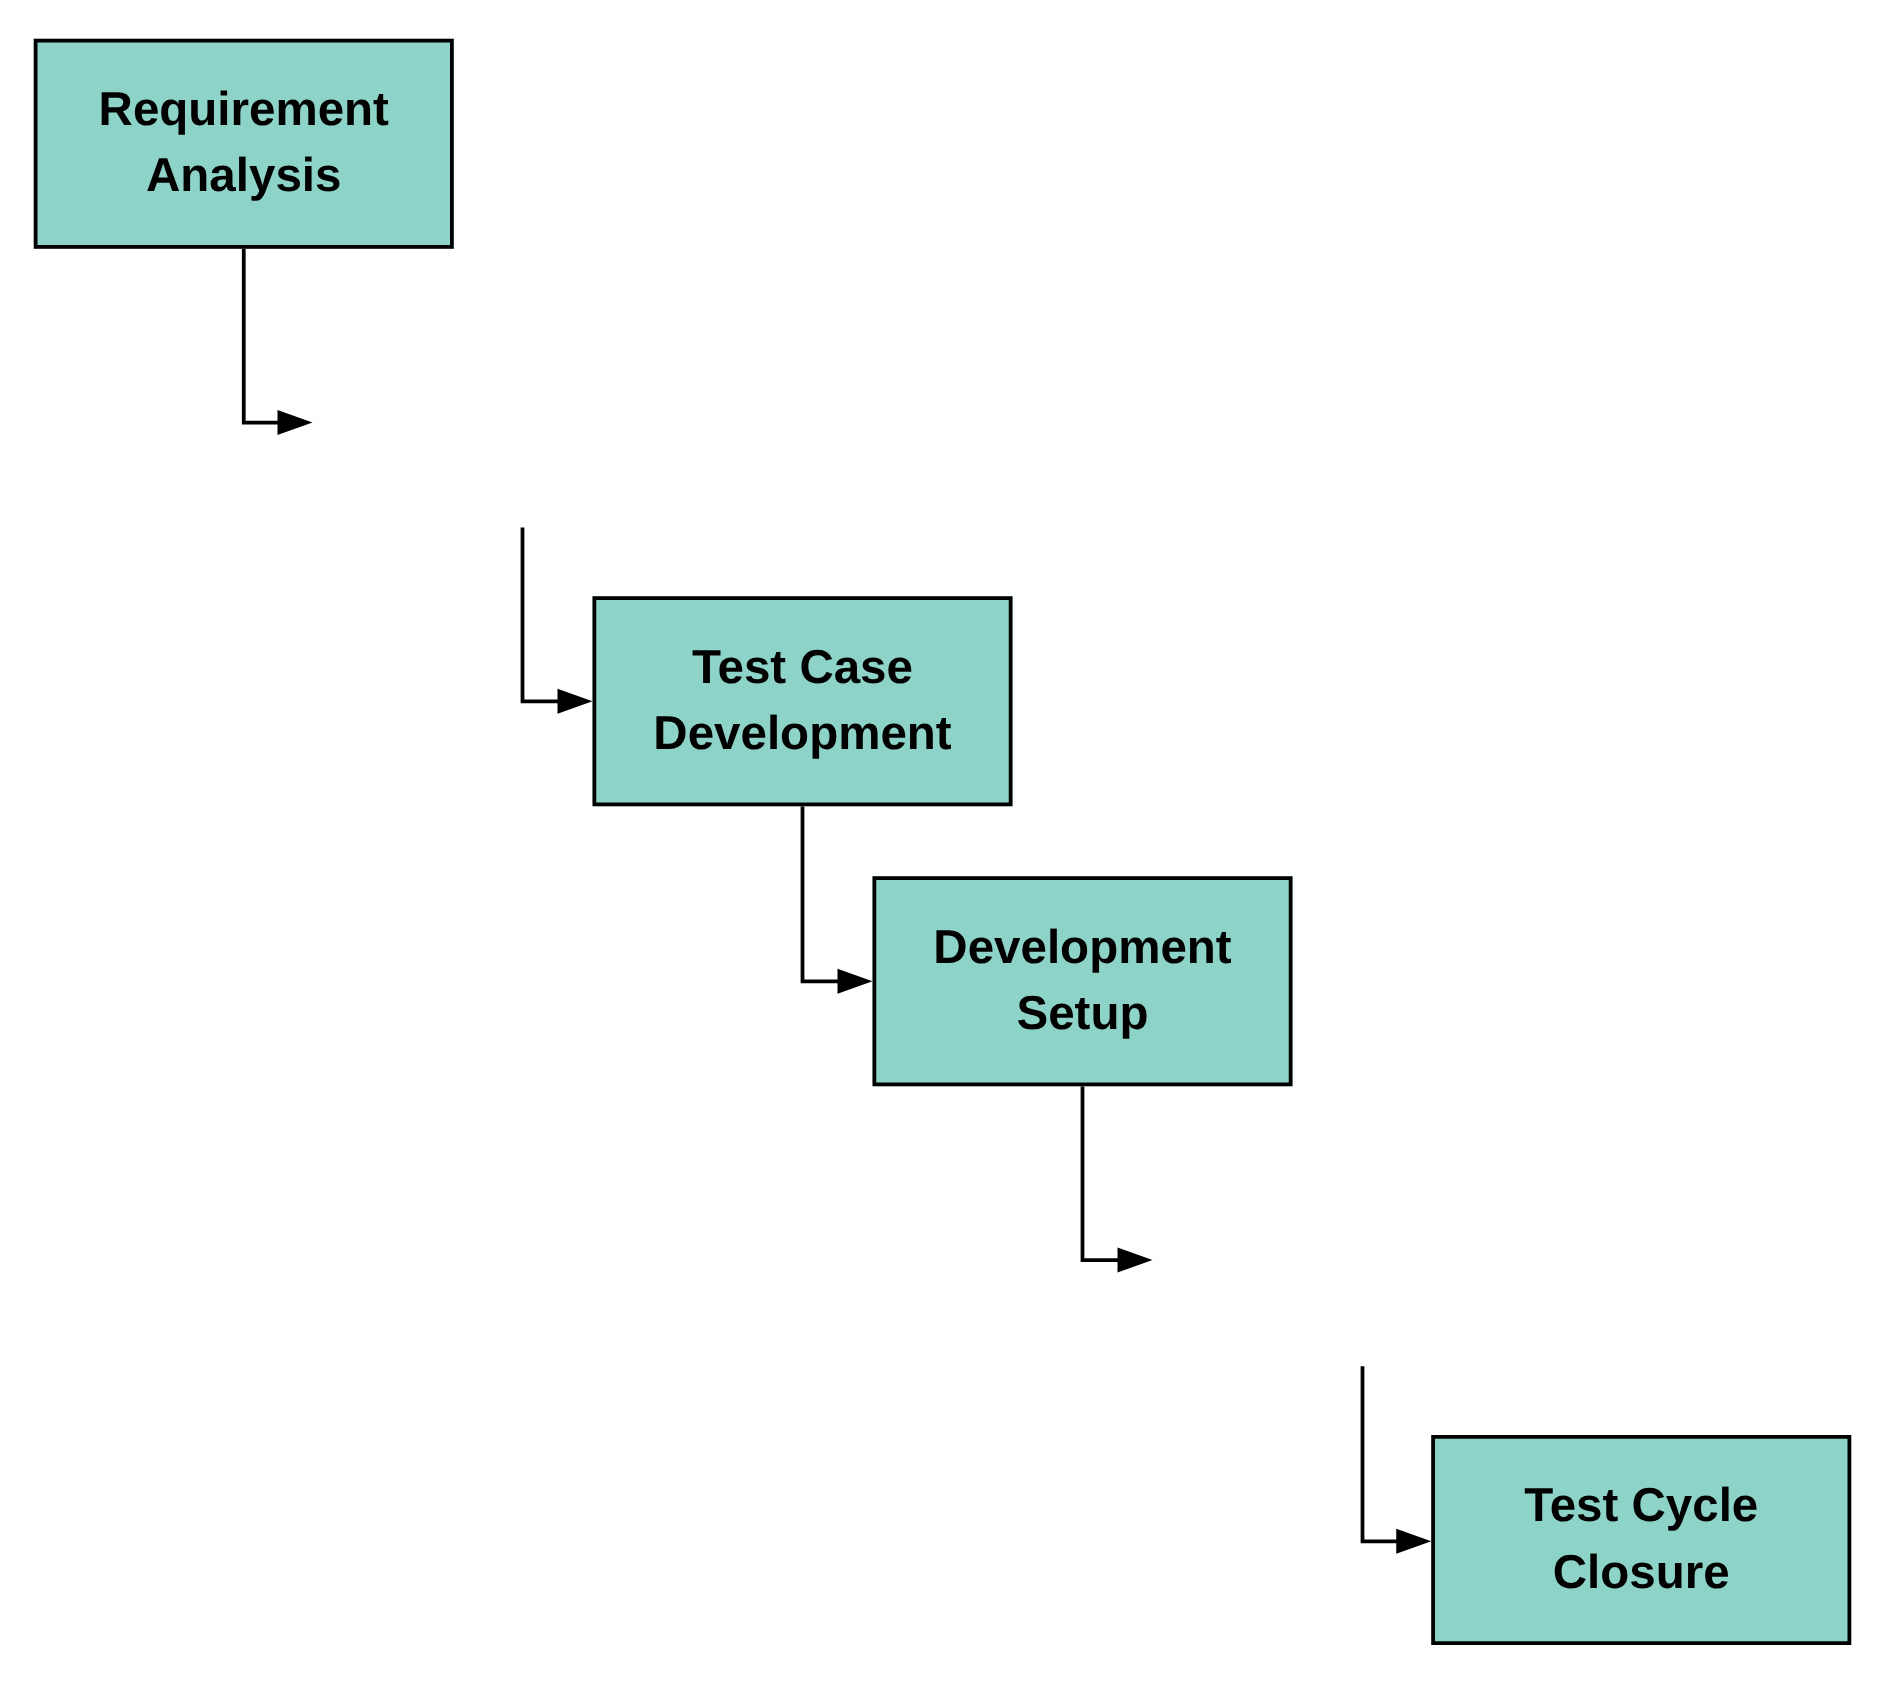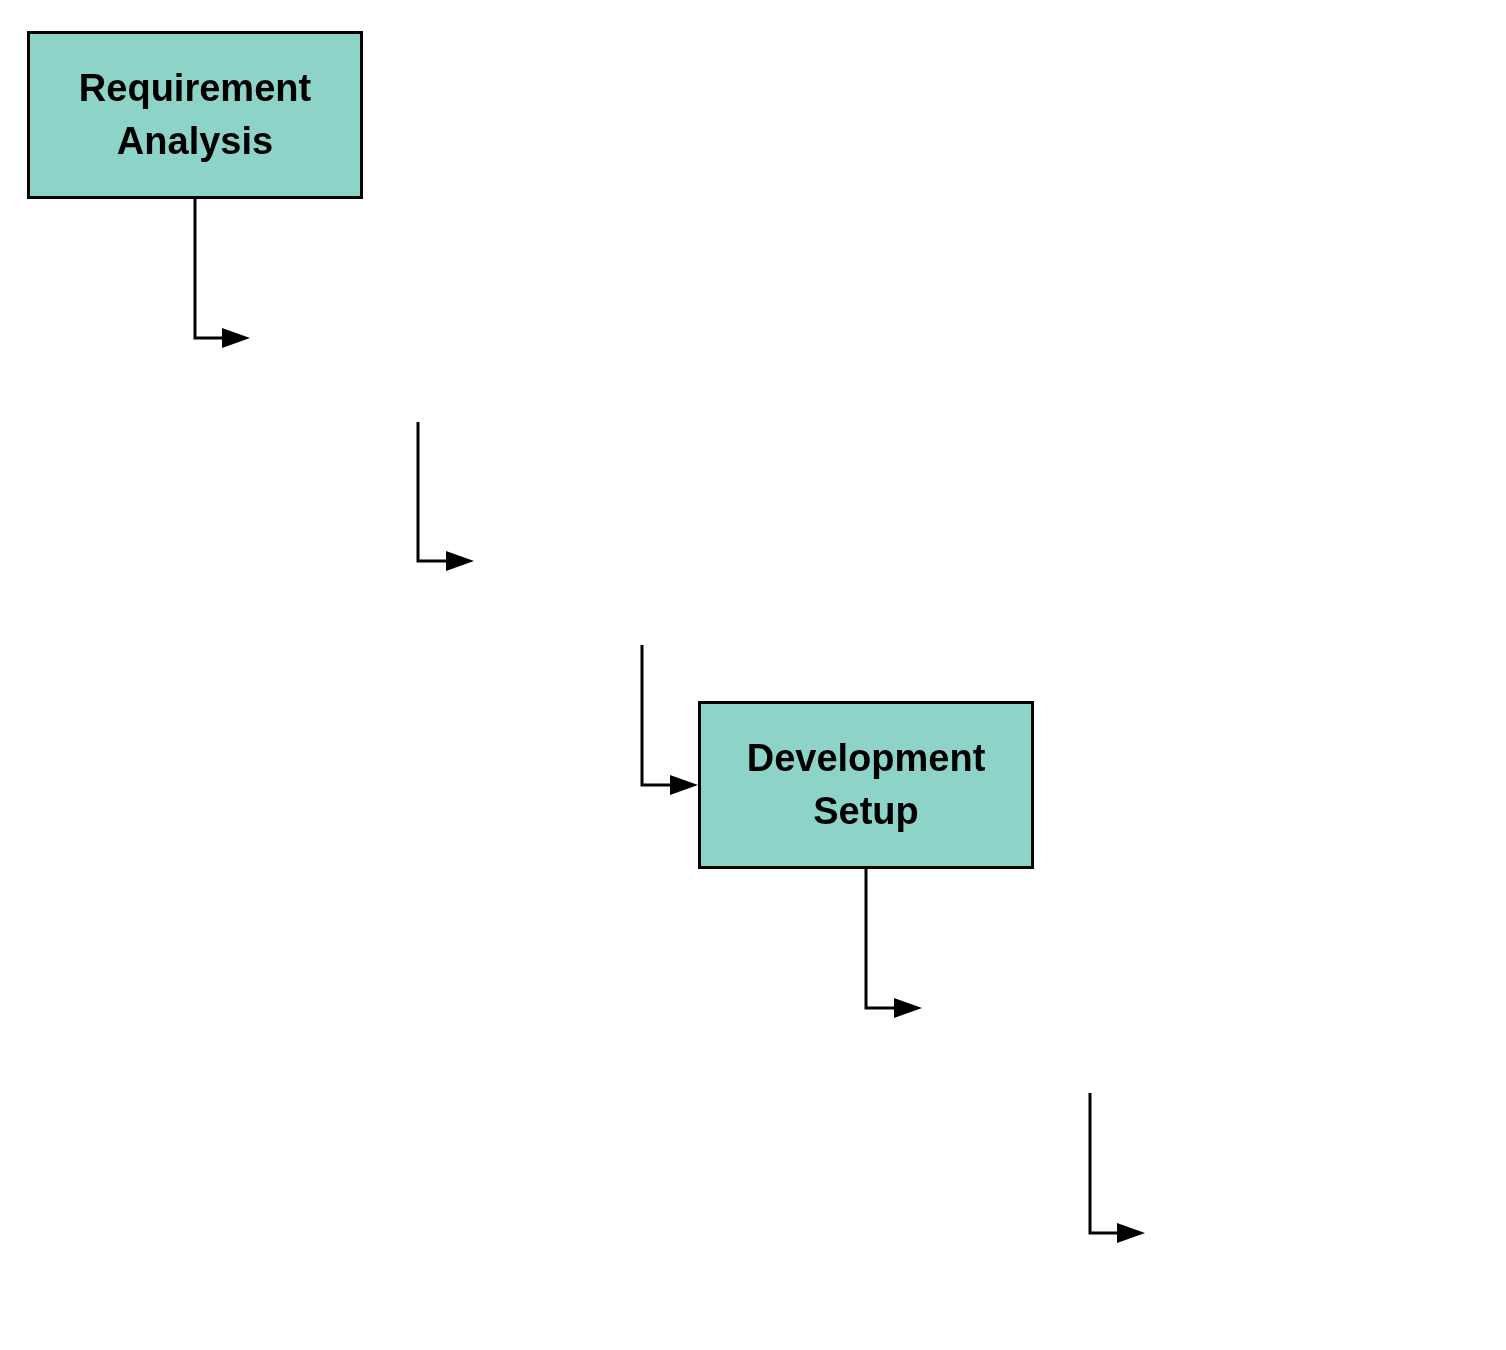--- a/index.html
+++ b/index.html
@@ -94,6 +94,10 @@
     <span class="label">Requirement
 Analysis</span>
   </div>
+  <div class="node n2">
+    <span class="label">Test Case
+Development</span>
+  </div>
   <div class="node n3">
     <span class="label">Development
 Setup</span>

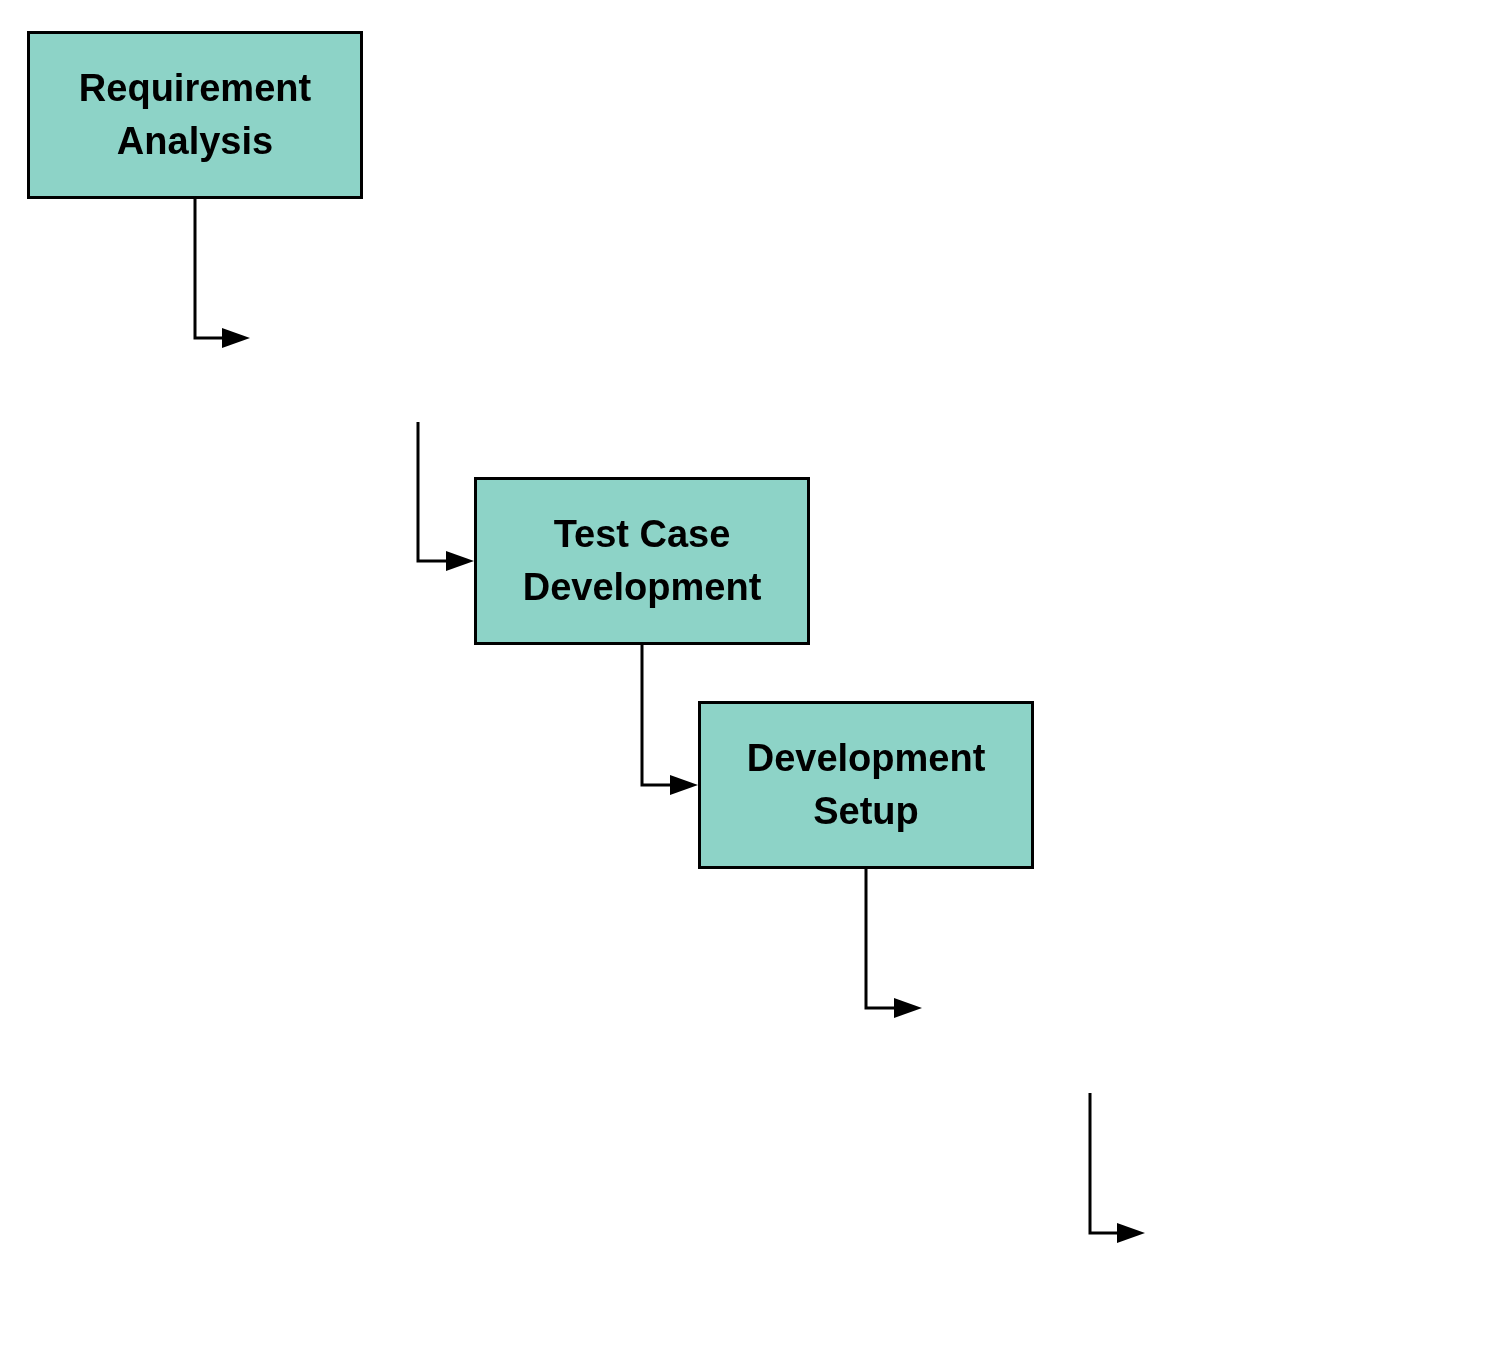--- a/index.html
+++ b/index.html
@@ -102,6 +102,10 @@
     <span class="label">Development
 Setup</span>
   </div>
+  <div class="node n5">
+    <span class="label">Test Cycle
+Closure</span>
+  </div>
 
 </div>
 

